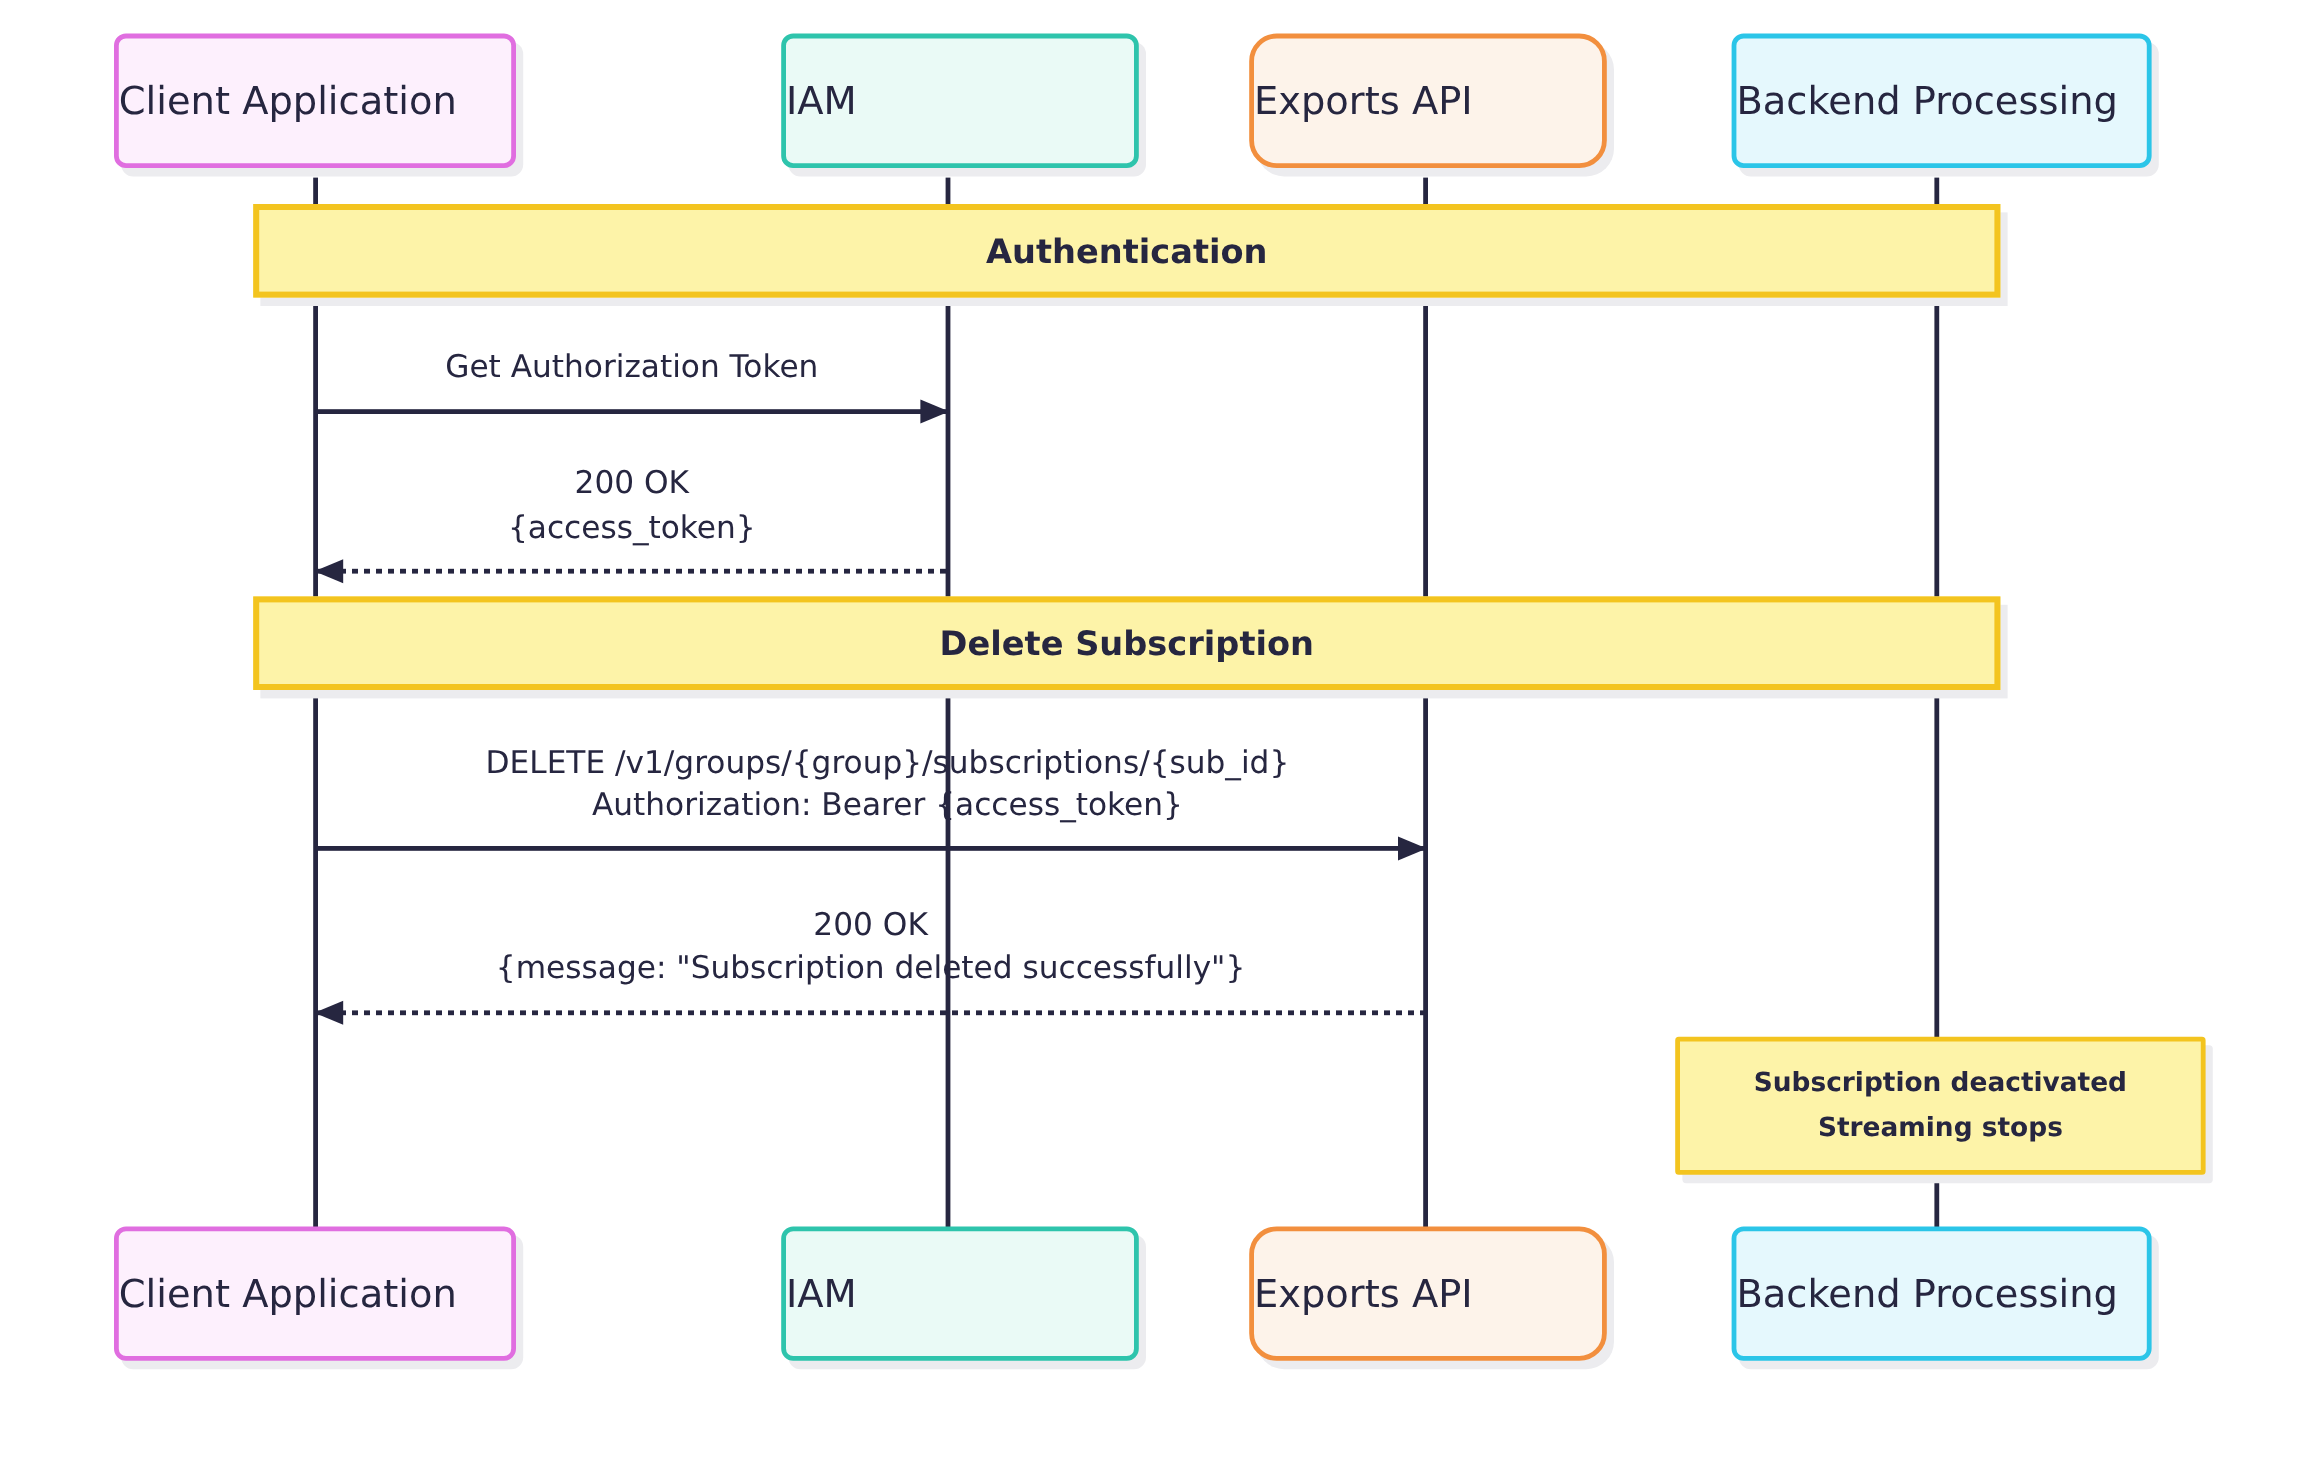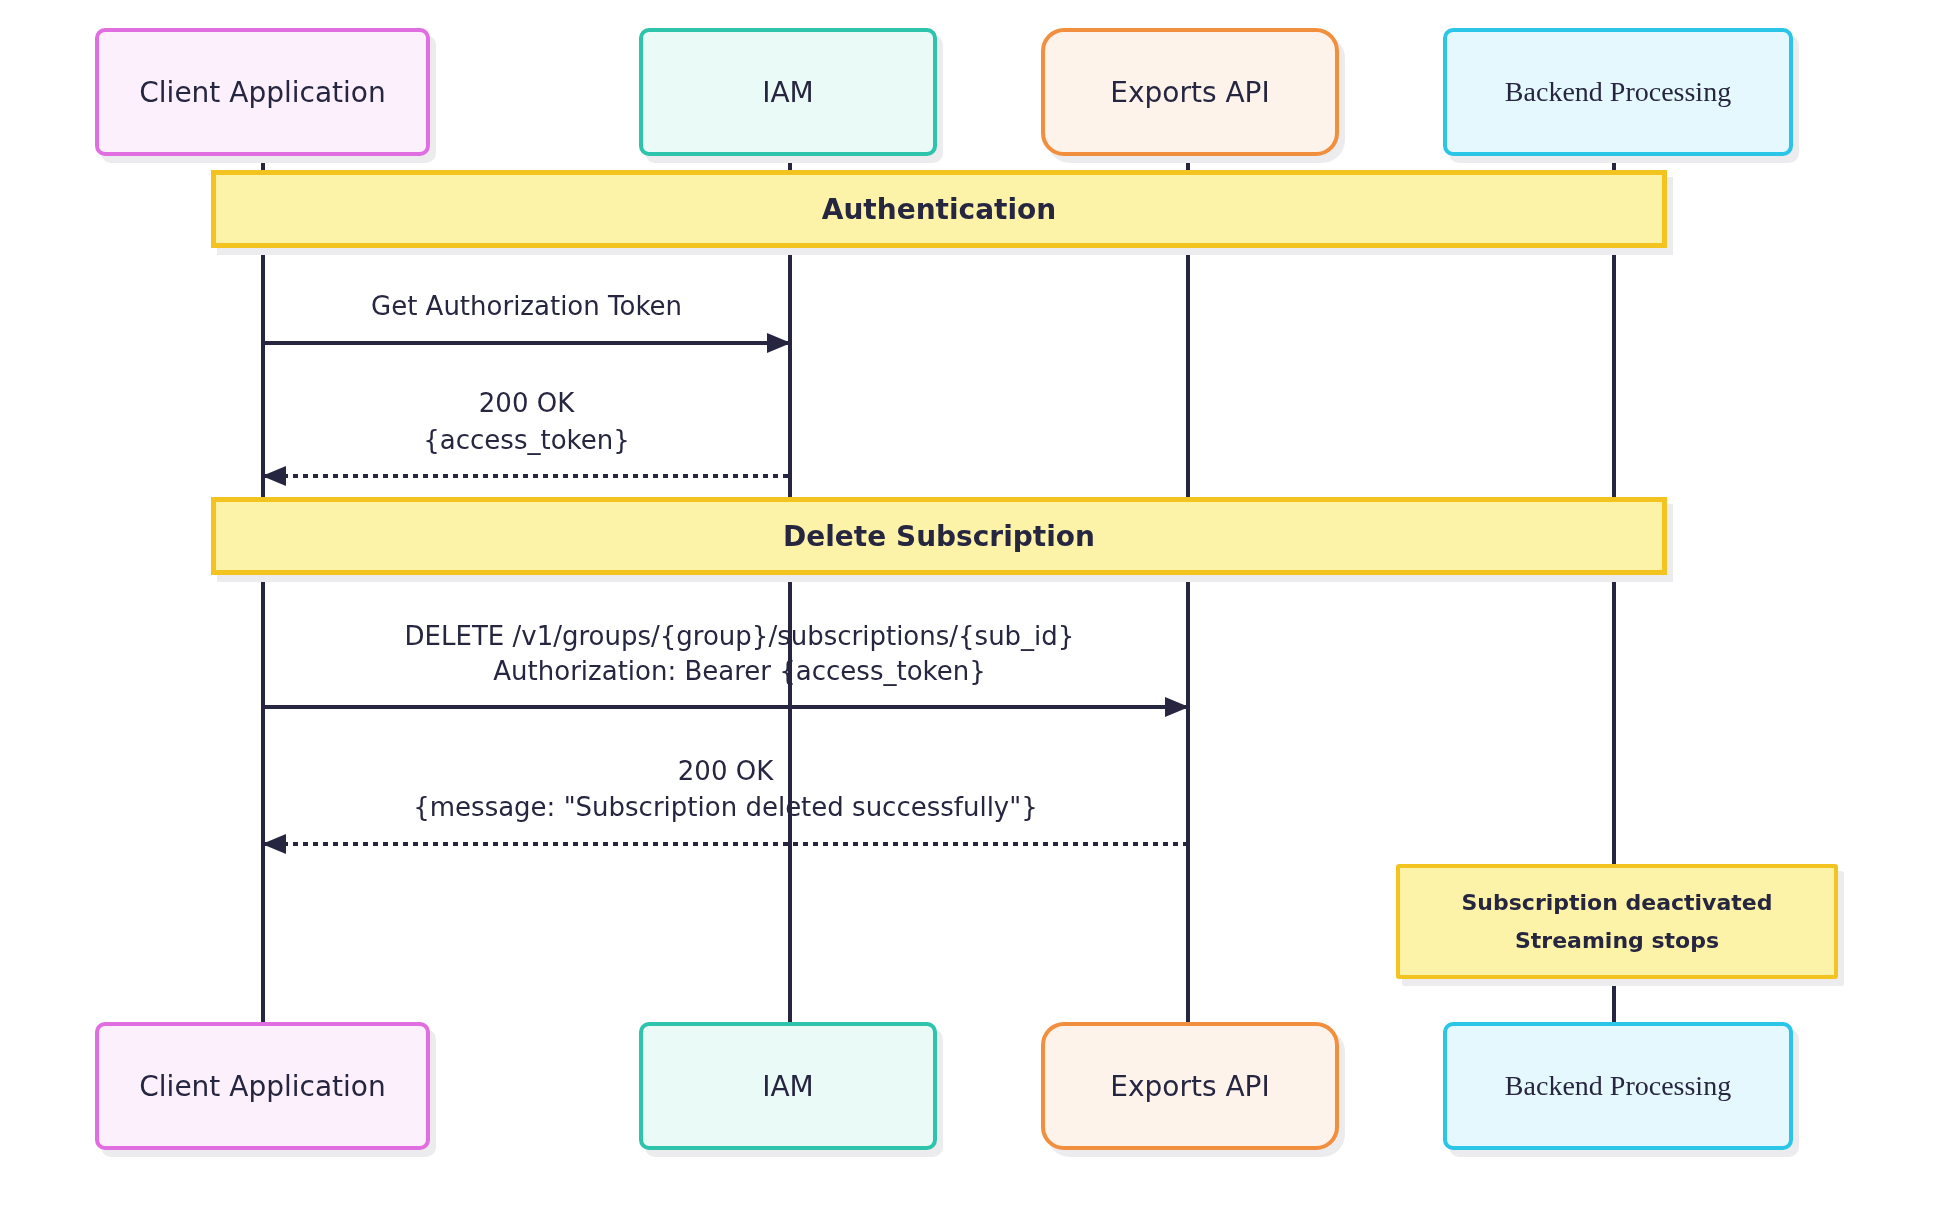--- a/index.html
+++ b/index.html
@@ -11,8 +11,8 @@
   .lifeline{position:absolute;top:148px;height:878px;width:4px;background:var(--line);z-index:1;}
   
   .actor{
-    position:absolute;height:128px;box-sizing:border-box;border:4px solid;border-radius:10px;
-    display:flex;align-items:center;justify-content:center;font-size:28px;z-index:4;
+    position:absolute;height:112px;box-sizing:border-box;border:4px solid;border-radius:10px;
+    display:flex;align-items:center;font-size:32px;z-index:4;
     box-shadow:6px 7px 0 #ececef;
   }
   .actor.client{background:var(--client_fill);border-color:var(--client_border);}

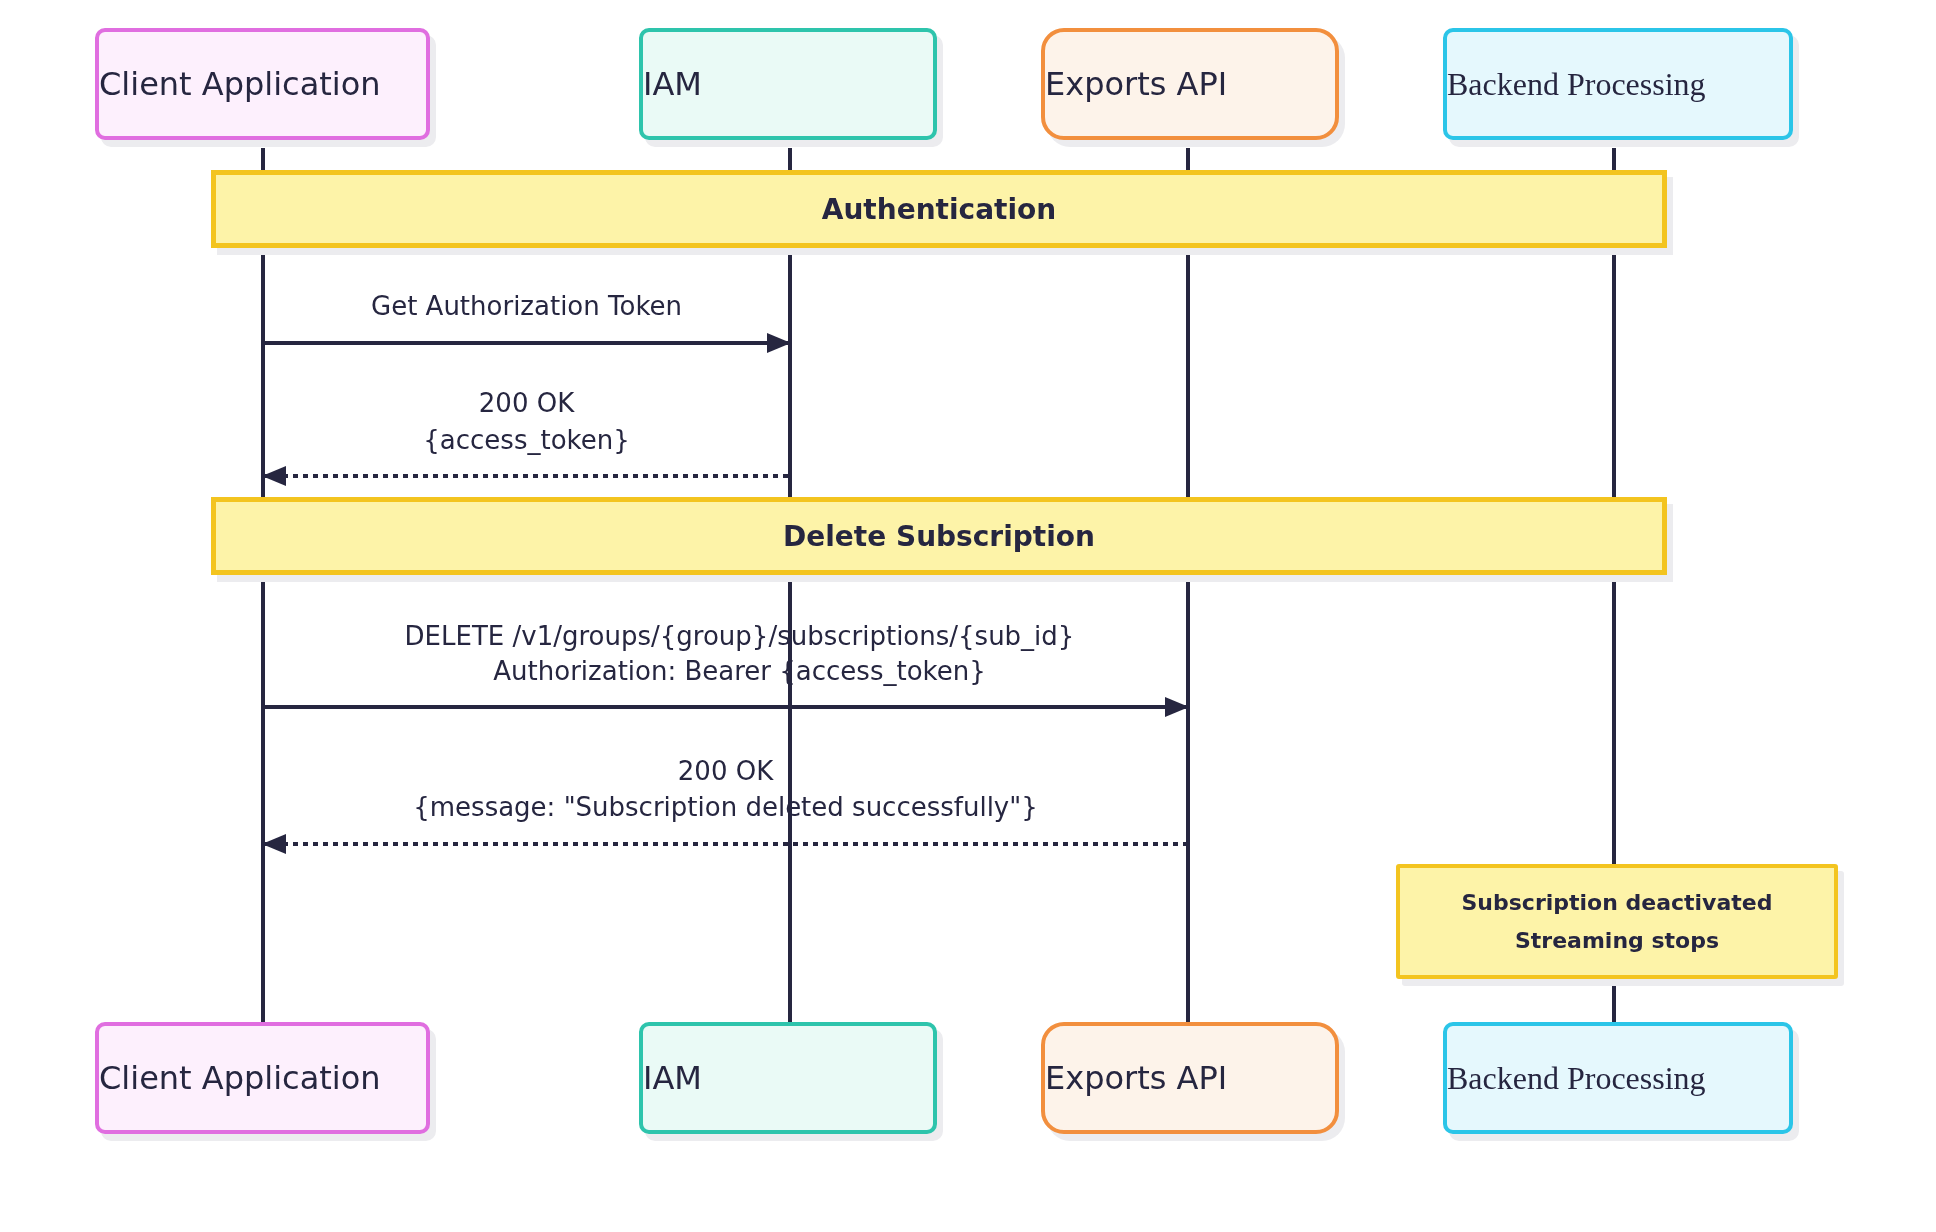--- a/index.html
+++ b/index.html
@@ -16,7 +16,7 @@
     box-shadow:6px 7px 0 #ececef;
   }
   .actor.client{background:var(--client_fill);border-color:var(--client_border);}
-  .actor.iam{background:var(--iam_fill);border-color:var(--iam_border);}
+  .actor.iam{background:var(--iam_fill);border-color:var(--iam_border);margin-left:12px;}
   .actor.exports{background:var(--exports_fill);border-color:var(--exports_border);}
   .actor.backend{background:var(--backend_fill);border-color:var(--backend_border);font-family:Liberation Serif, serif;}
   .top{top:28px;} .bottom{top:1022px;}

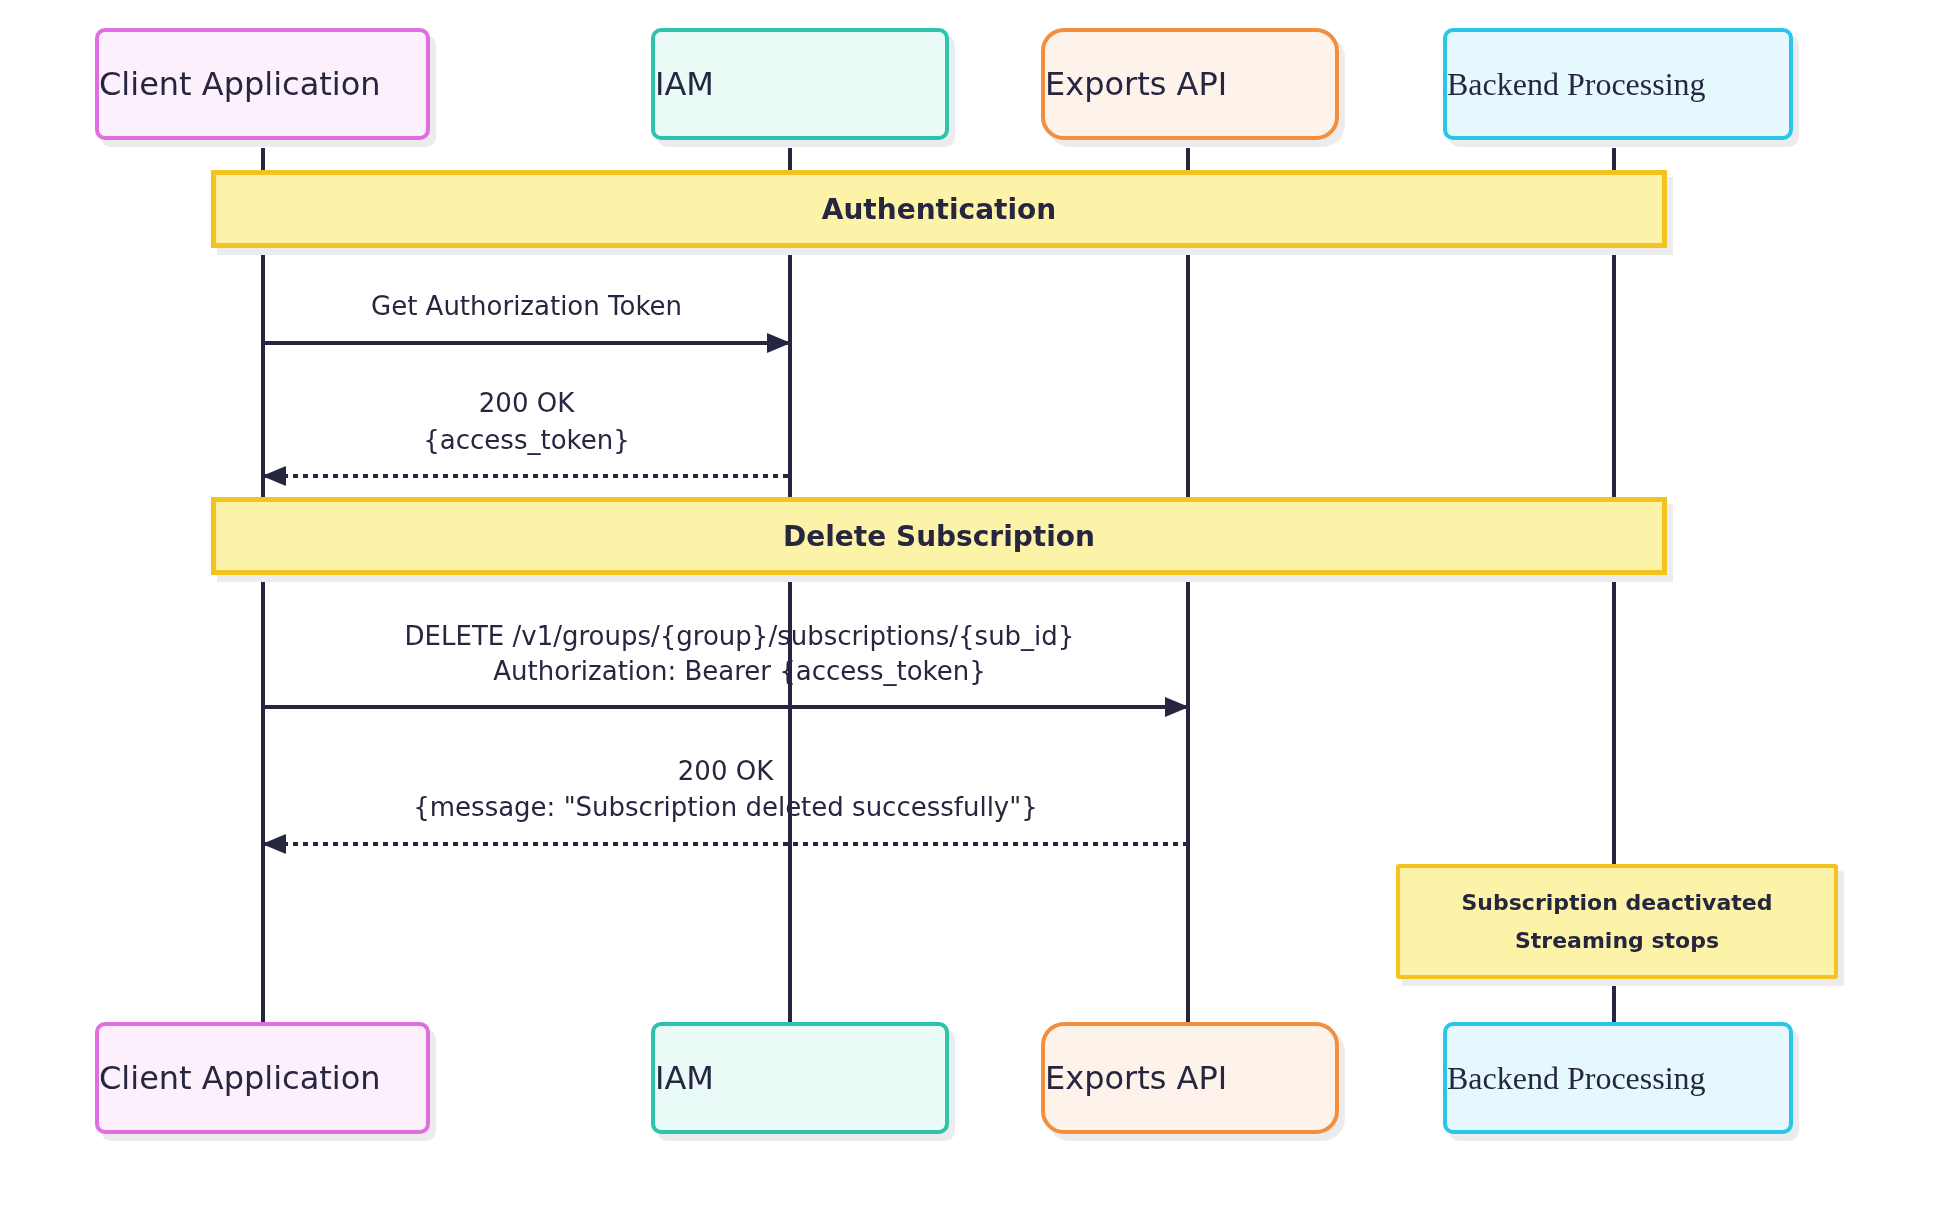--- a/index.html
+++ b/index.html
@@ -18,7 +18,7 @@
   .actor.client{background:var(--client_fill);border-color:var(--client_border);}
   .actor.iam{background:var(--iam_fill);border-color:var(--iam_border);margin-left:12px;}
   .actor.exports{background:var(--exports_fill);border-color:var(--exports_border);}
-  .actor.backend{background:var(--backend_fill);border-color:var(--backend_border);font-family:Liberation Serif, serif;}
+  .actor.backend{background:var(--backend_fill);border-color:var(--backend_border);}
   .top{top:28px;} .bottom{top:1022px;}
   .x-client{left:95px;width:335px;} .x-iam{left:639px;width:298px;}
   .x-exports{left:1041px;width:298px;border-radius:23px;} .x-backend{left:1443px;width:350px;}

